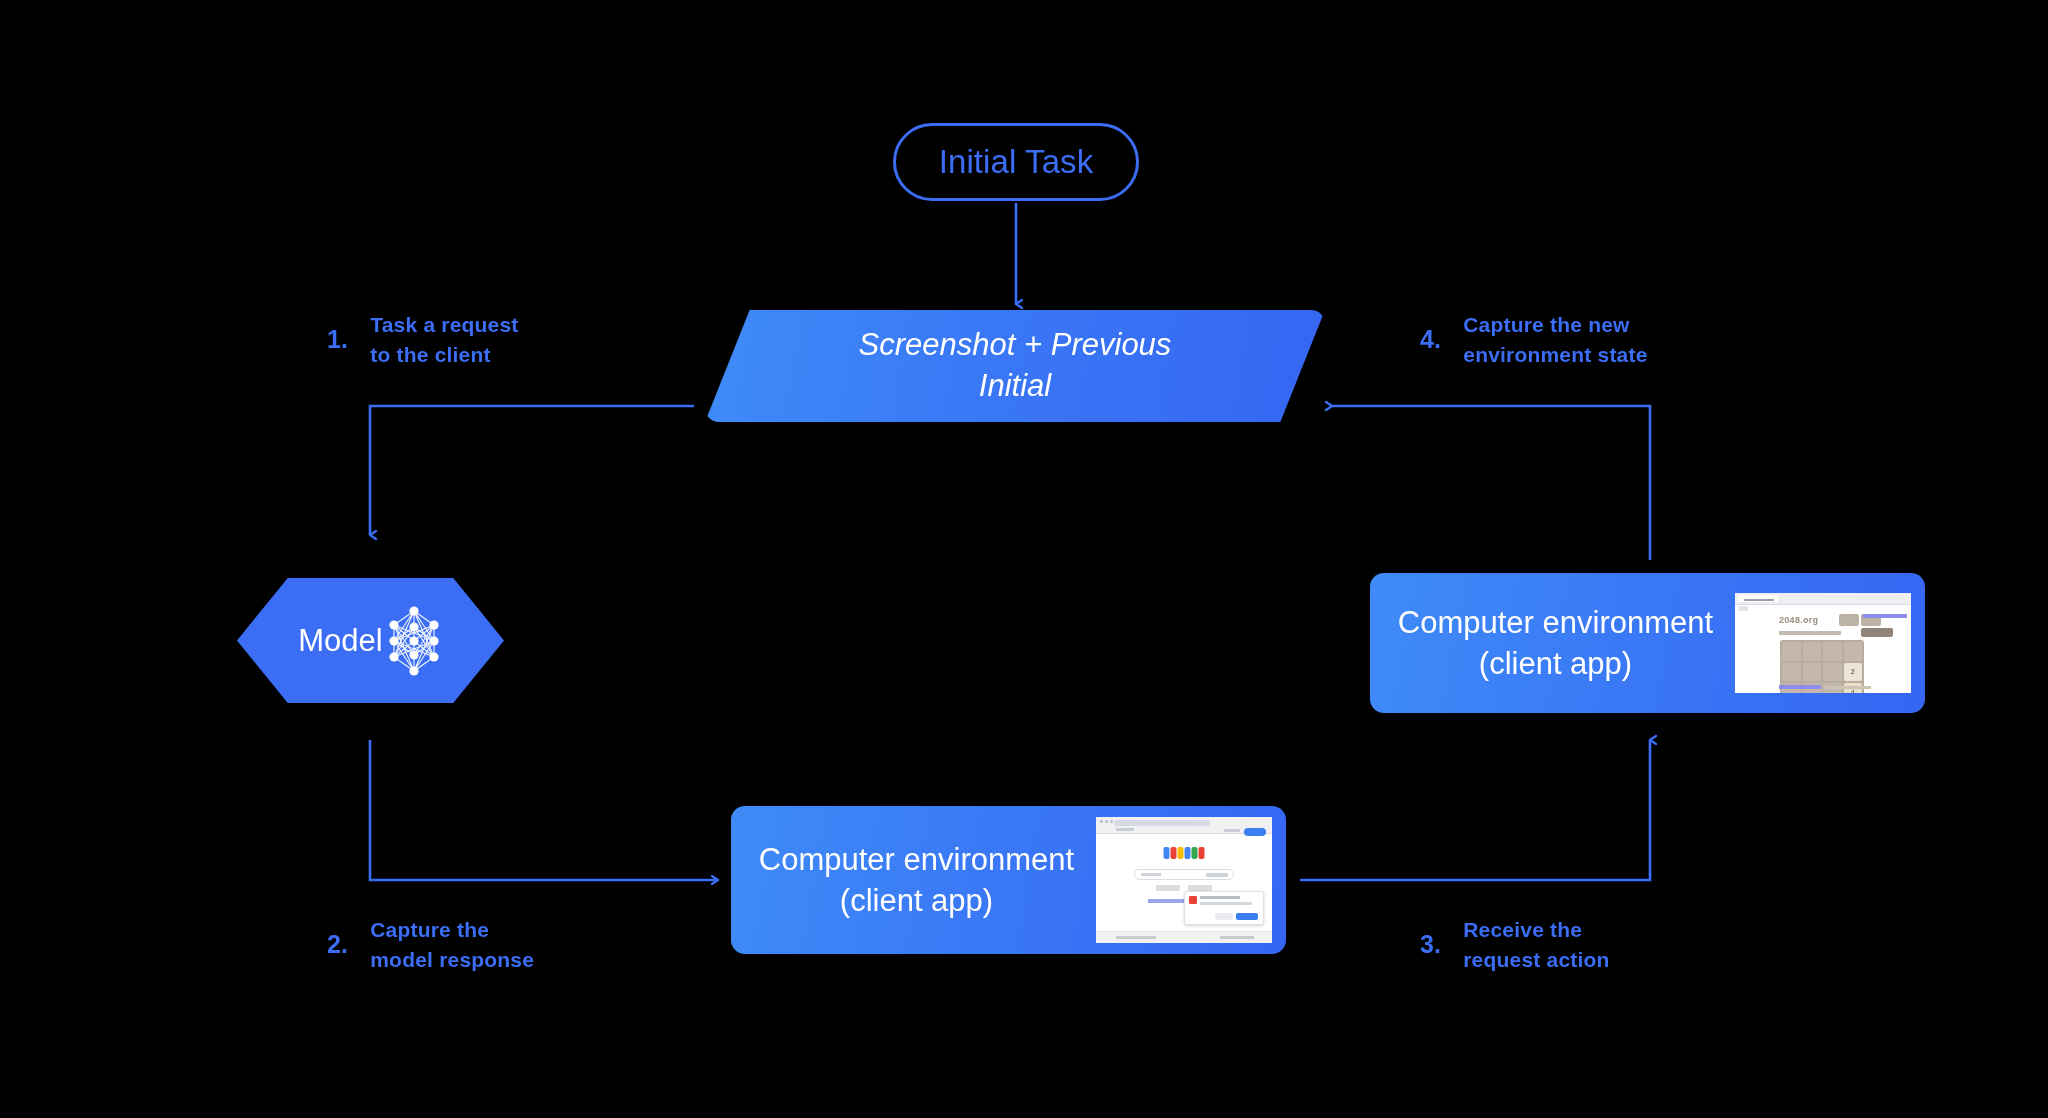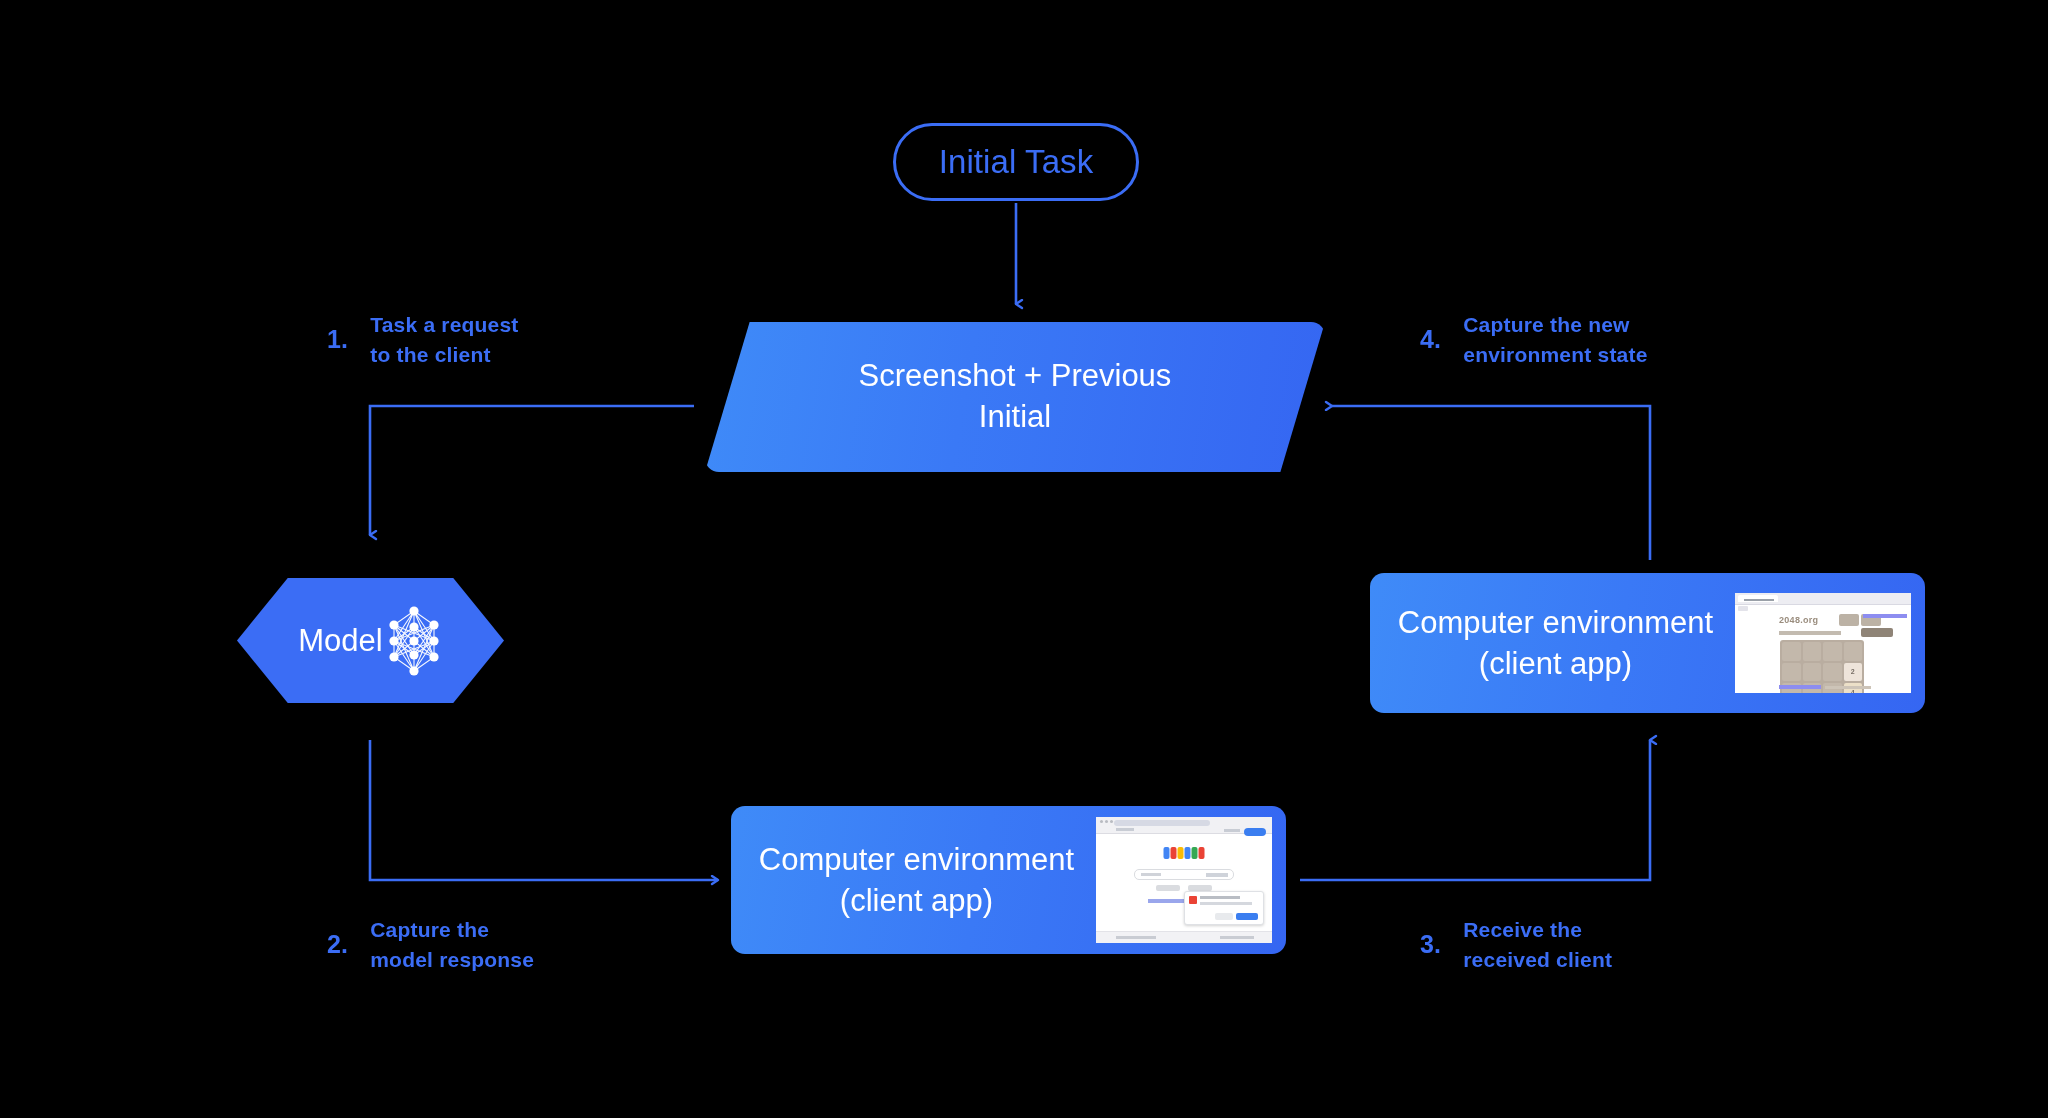--- a/index.html
+++ b/index.html
@@ -54,9 +54,10 @@
   .parallelogram-wrap {
     position: absolute;
     left: 705px;
-    top: 322px;
+    top: 310px;
     width: 620px;
-    height: 150px;
+    height: 112px;
+    font-style: italic;
   }
   .parallelogram-shape {
     position: absolute;

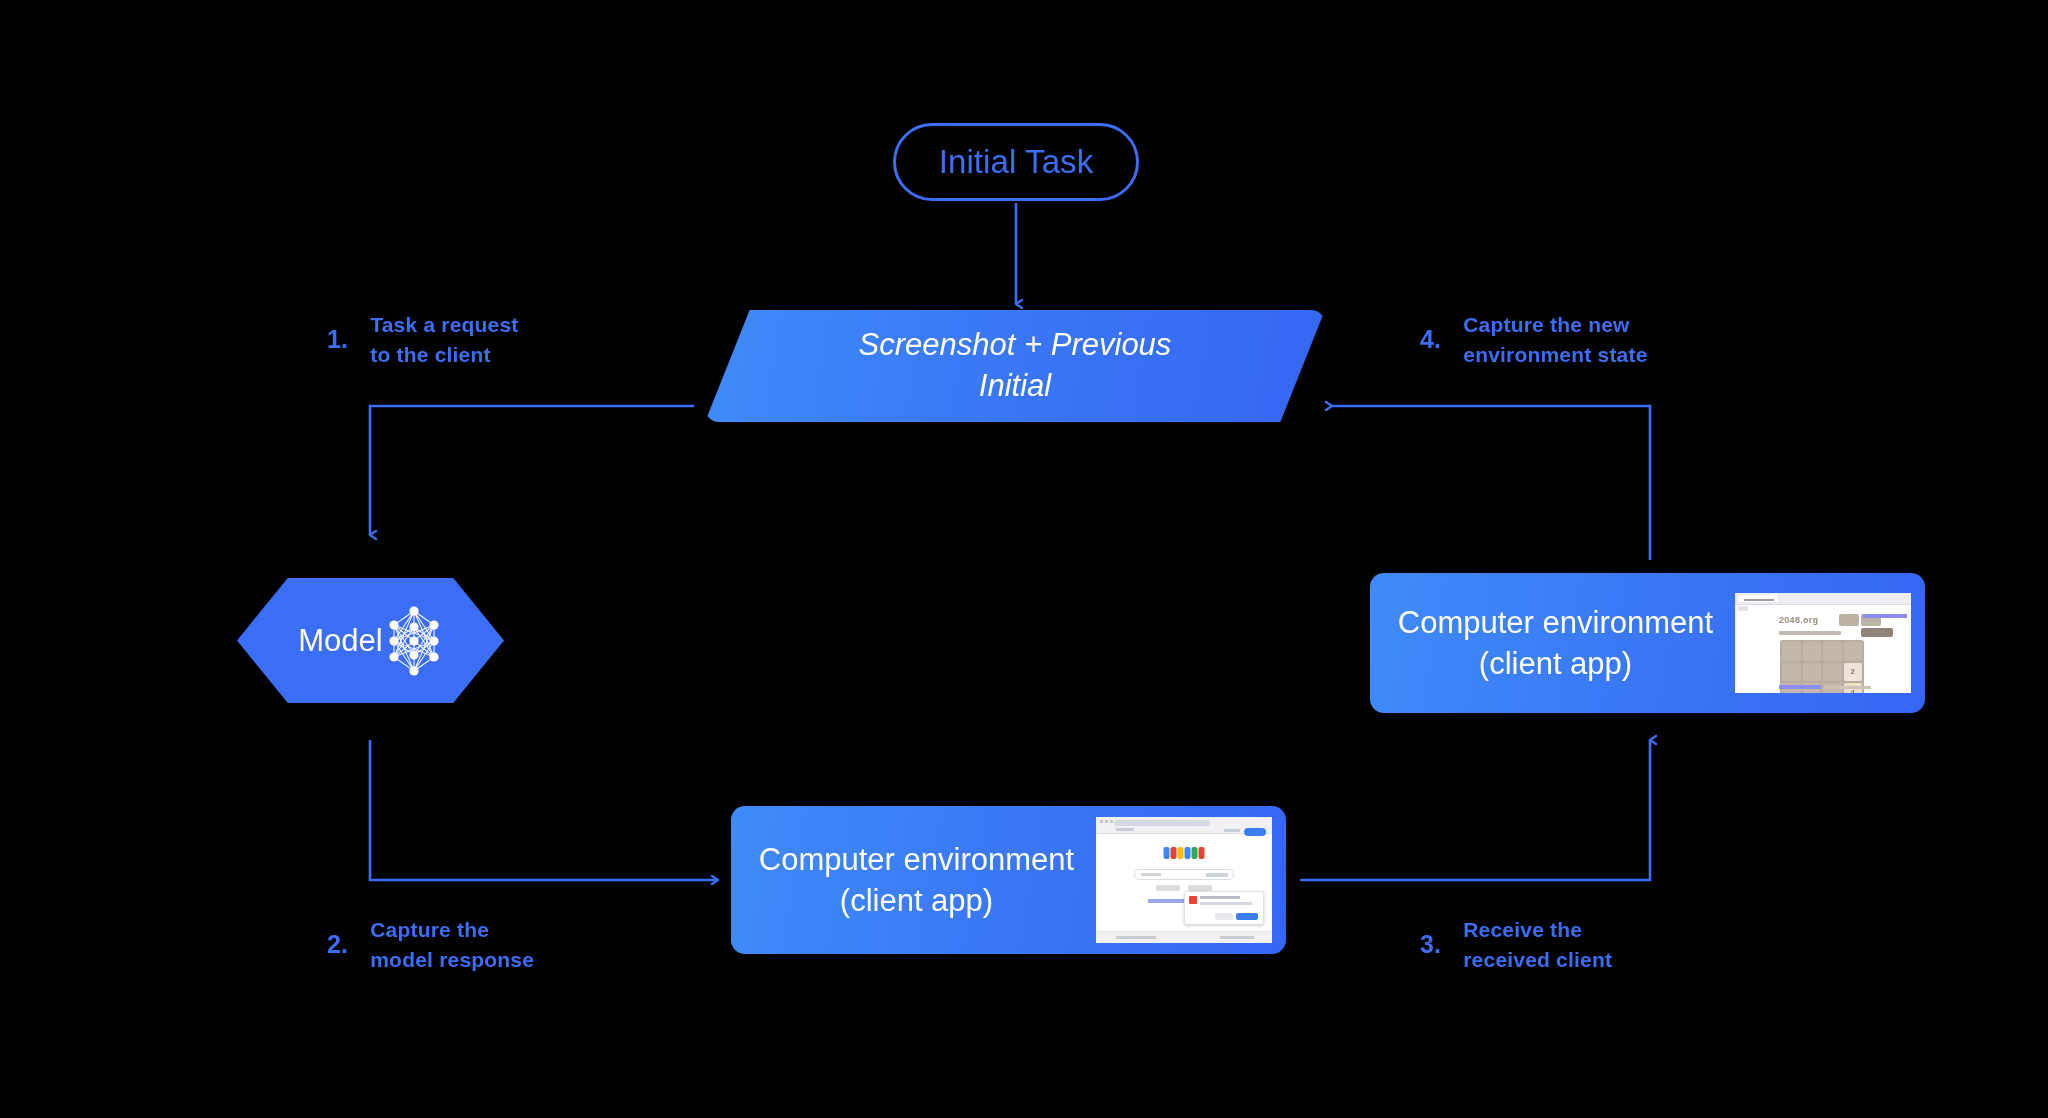--- a/index.html
+++ b/index.html
@@ -517,7 +517,7 @@
     <span class="step-num">3.</span>
     <span class="step-text">
       <span>Receive the</span><br>
-      <span>received client</span>
+      <span>request action</span>
     </span>
   </div>
 

